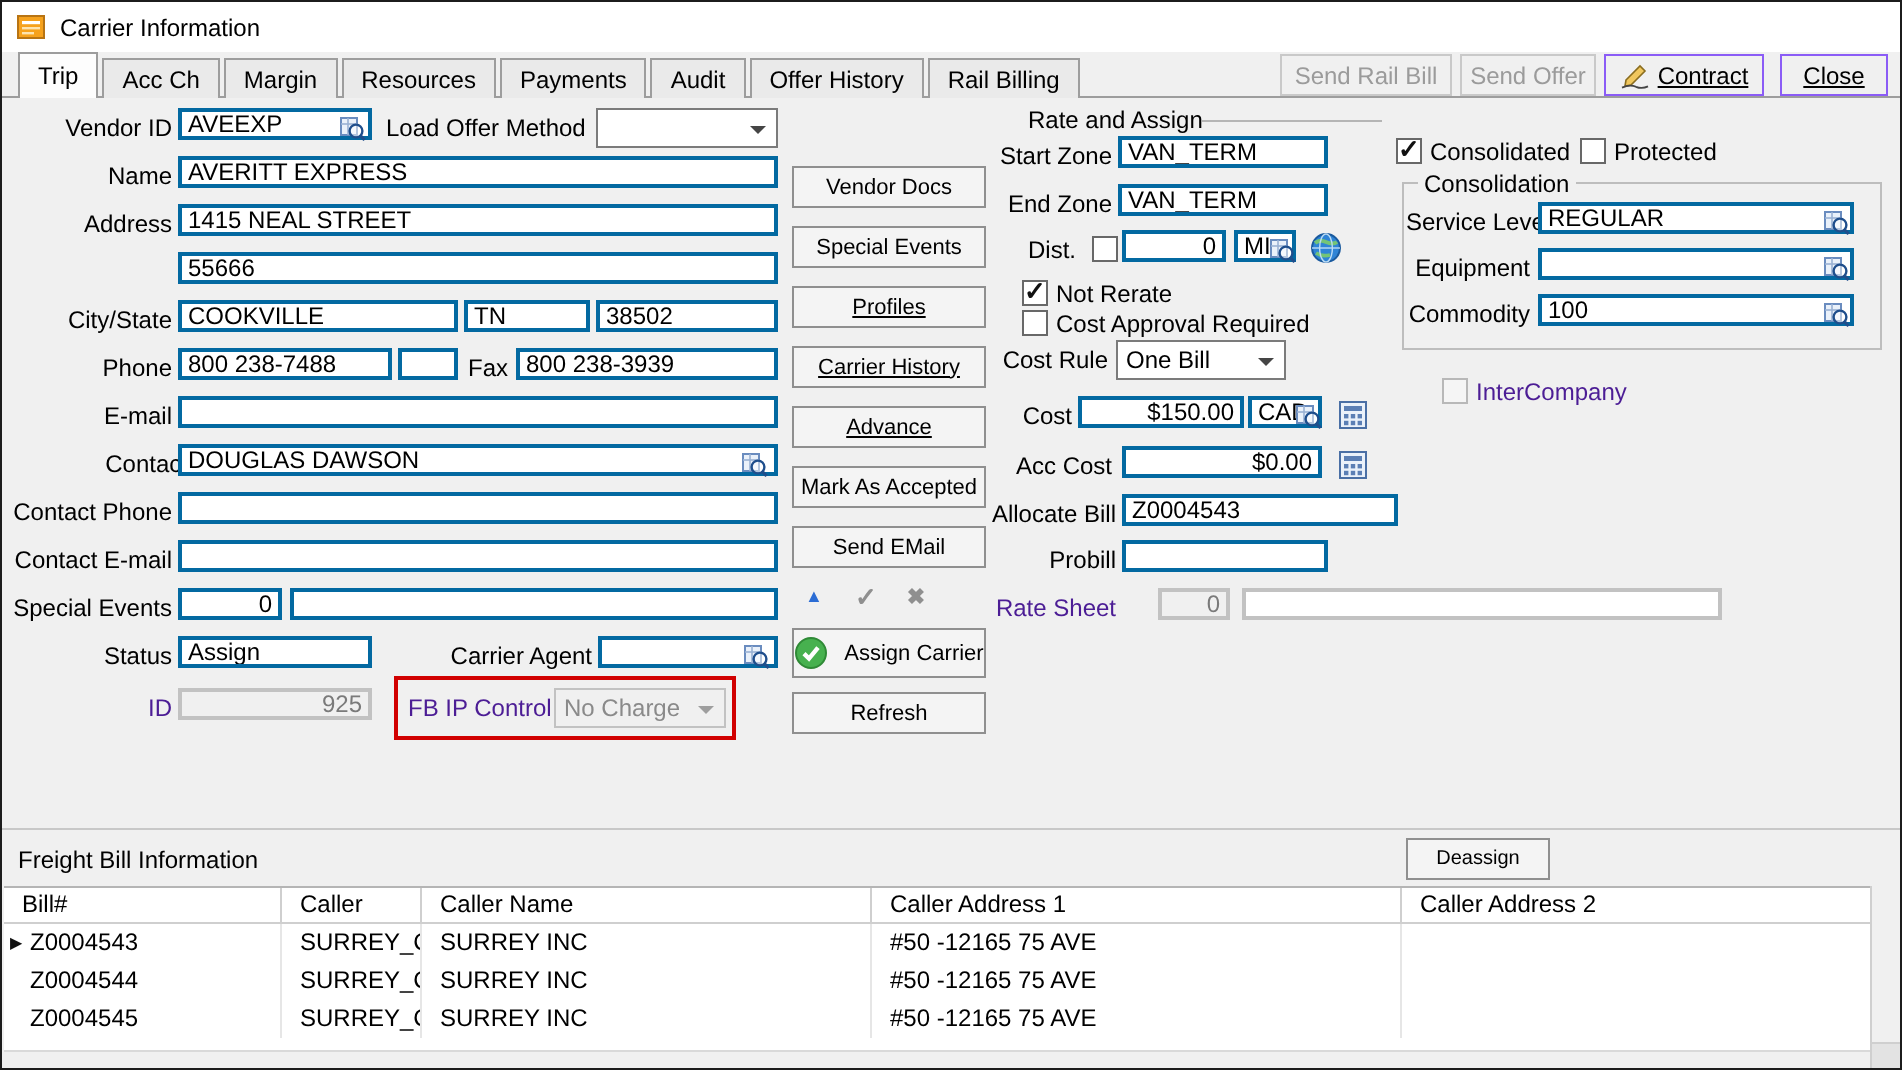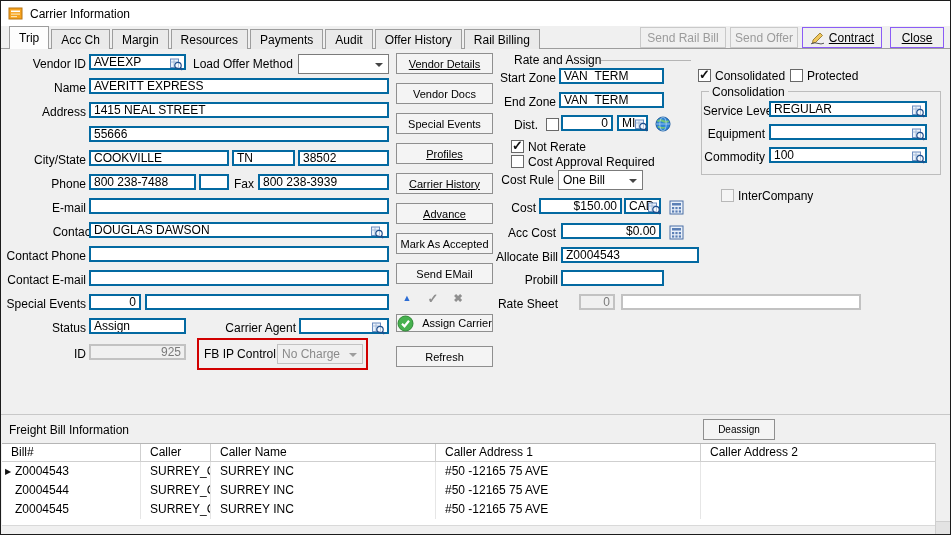--- a/index.html
+++ b/index.html
@@ -189,9 +189,6 @@
   </div>
   <div class="red-box" style="left:196px;top:337px;width:171px;height:32px;"></div>
 
-  <button class="btn action-btn" style="top:52px;">
-      <span class="u">Vendor Details</span>
-    </button>
   <button class="btn action-btn" style="top:82px;">
       <span>Vendor Docs</span>
     </button>

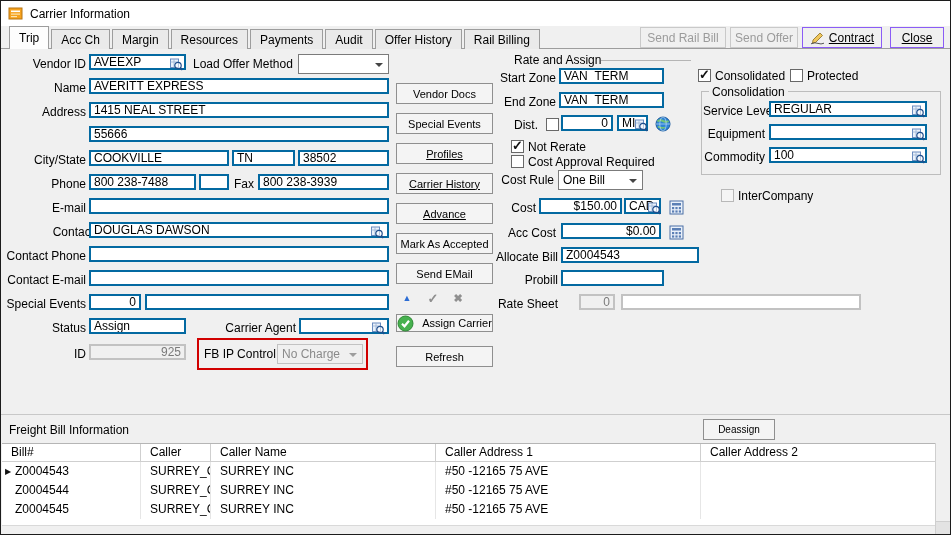--- a/index.html
+++ b/index.html
@@ -26,7 +26,7 @@
   
   .lbl { position:absolute; height:20px; line-height:20px; white-space:nowrap; }
   .lbl.r { text-align:right; }
-  .lbl.dim { color:#000000; }
+  .lbl.dim { color:#4c1d95; }
   .field { position:absolute; height:16px; border:2px solid #0369a1; background:#fff; font-family:inherit; font-size:12px; padding:0 3px; color:#000; }
   .field.num { text-align:right; }
   .field.dis { background:#f0f0f0; color:#7a7a7a; border-color:#c2c2c2; }

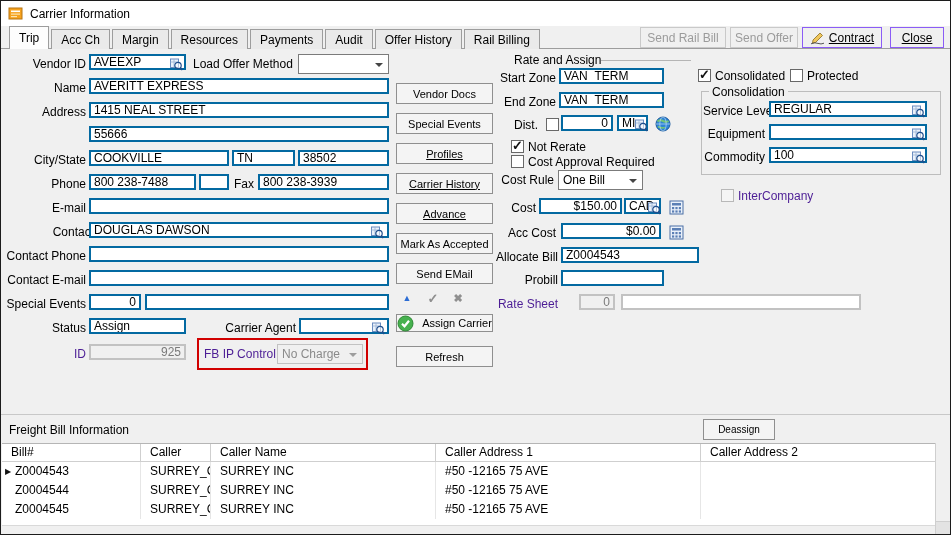--- a/index.html
+++ b/index.html
@@ -221,7 +221,7 @@
       <span class="gx">✖</span>
     </button>
 
-  <button class="btn" style="position:absolute;left:395px;top:313px;width:97px;height:18px;gap:8px;font-size:11px;background:#f4f4f4;border:1px solid #8f8f8f;">
+  <button class="btn" style="position:absolute;left:395px;top:313px;width:97px;height:25px;gap:8px;font-size:11px;background:#f4f4f4;border:1px solid #8f8f8f;">
     <span style="display:flex">
         <svg width="17" height="17" viewBox="0 0 17 17">
           <circle cx="8.5" cy="8.5" r="7.5" fill="#47b14f" stroke="#2f8a36"></circle>

